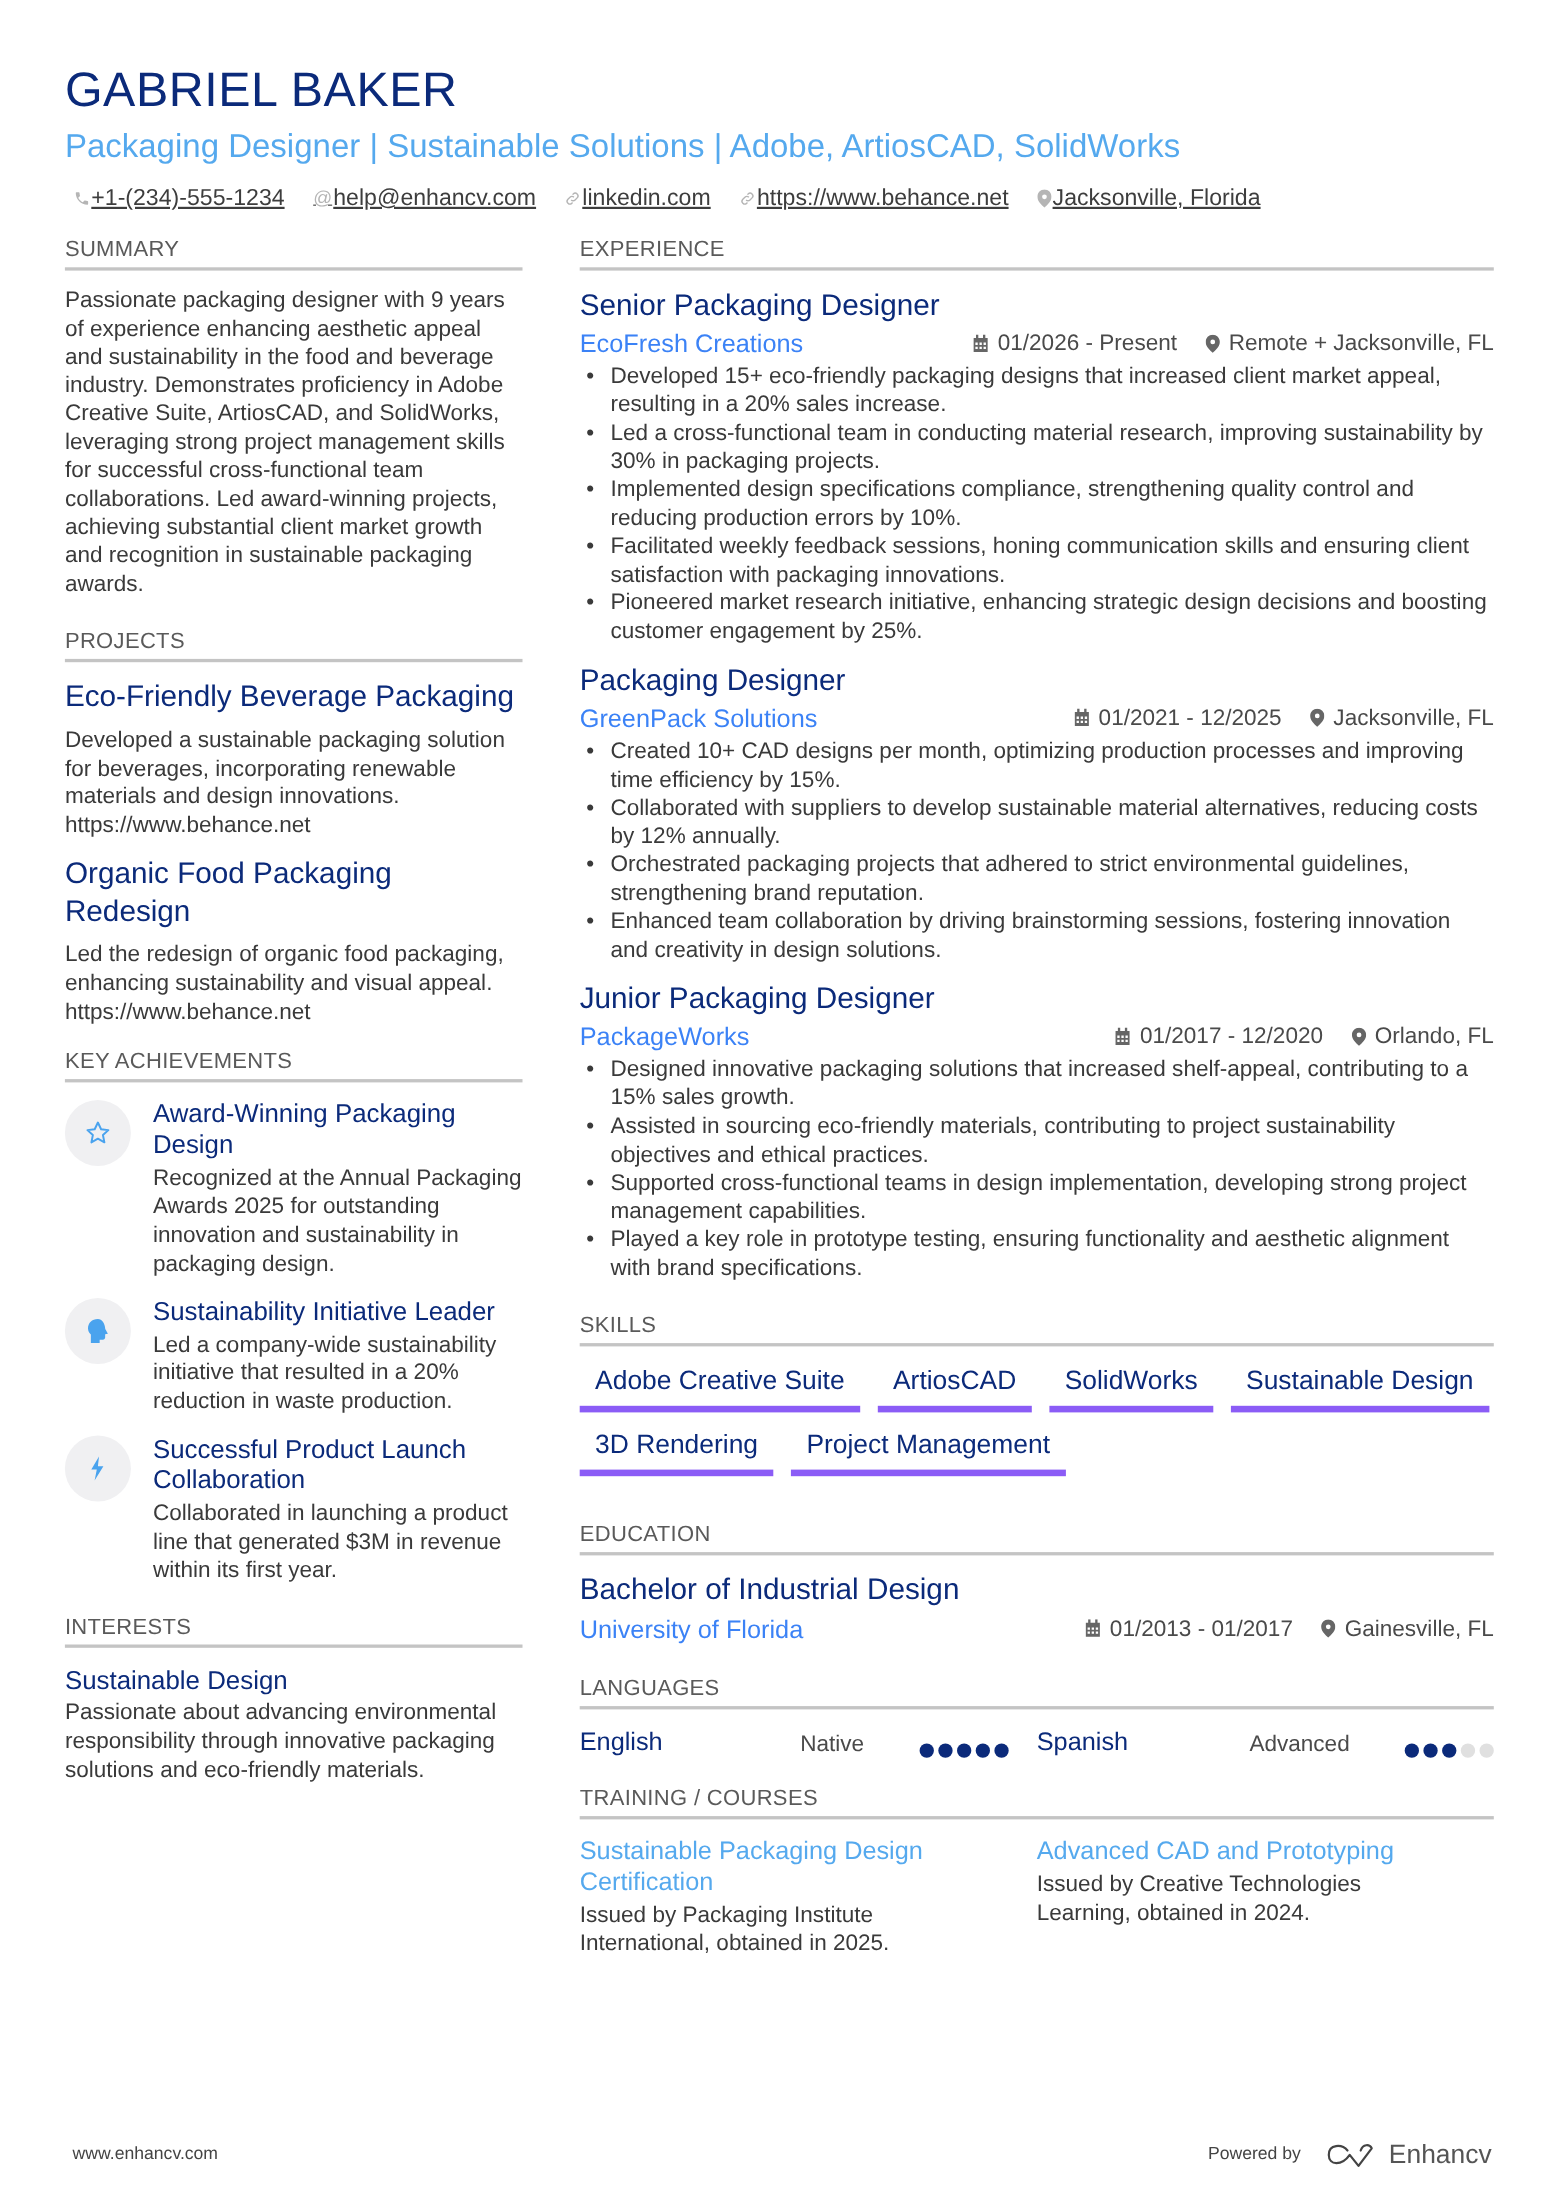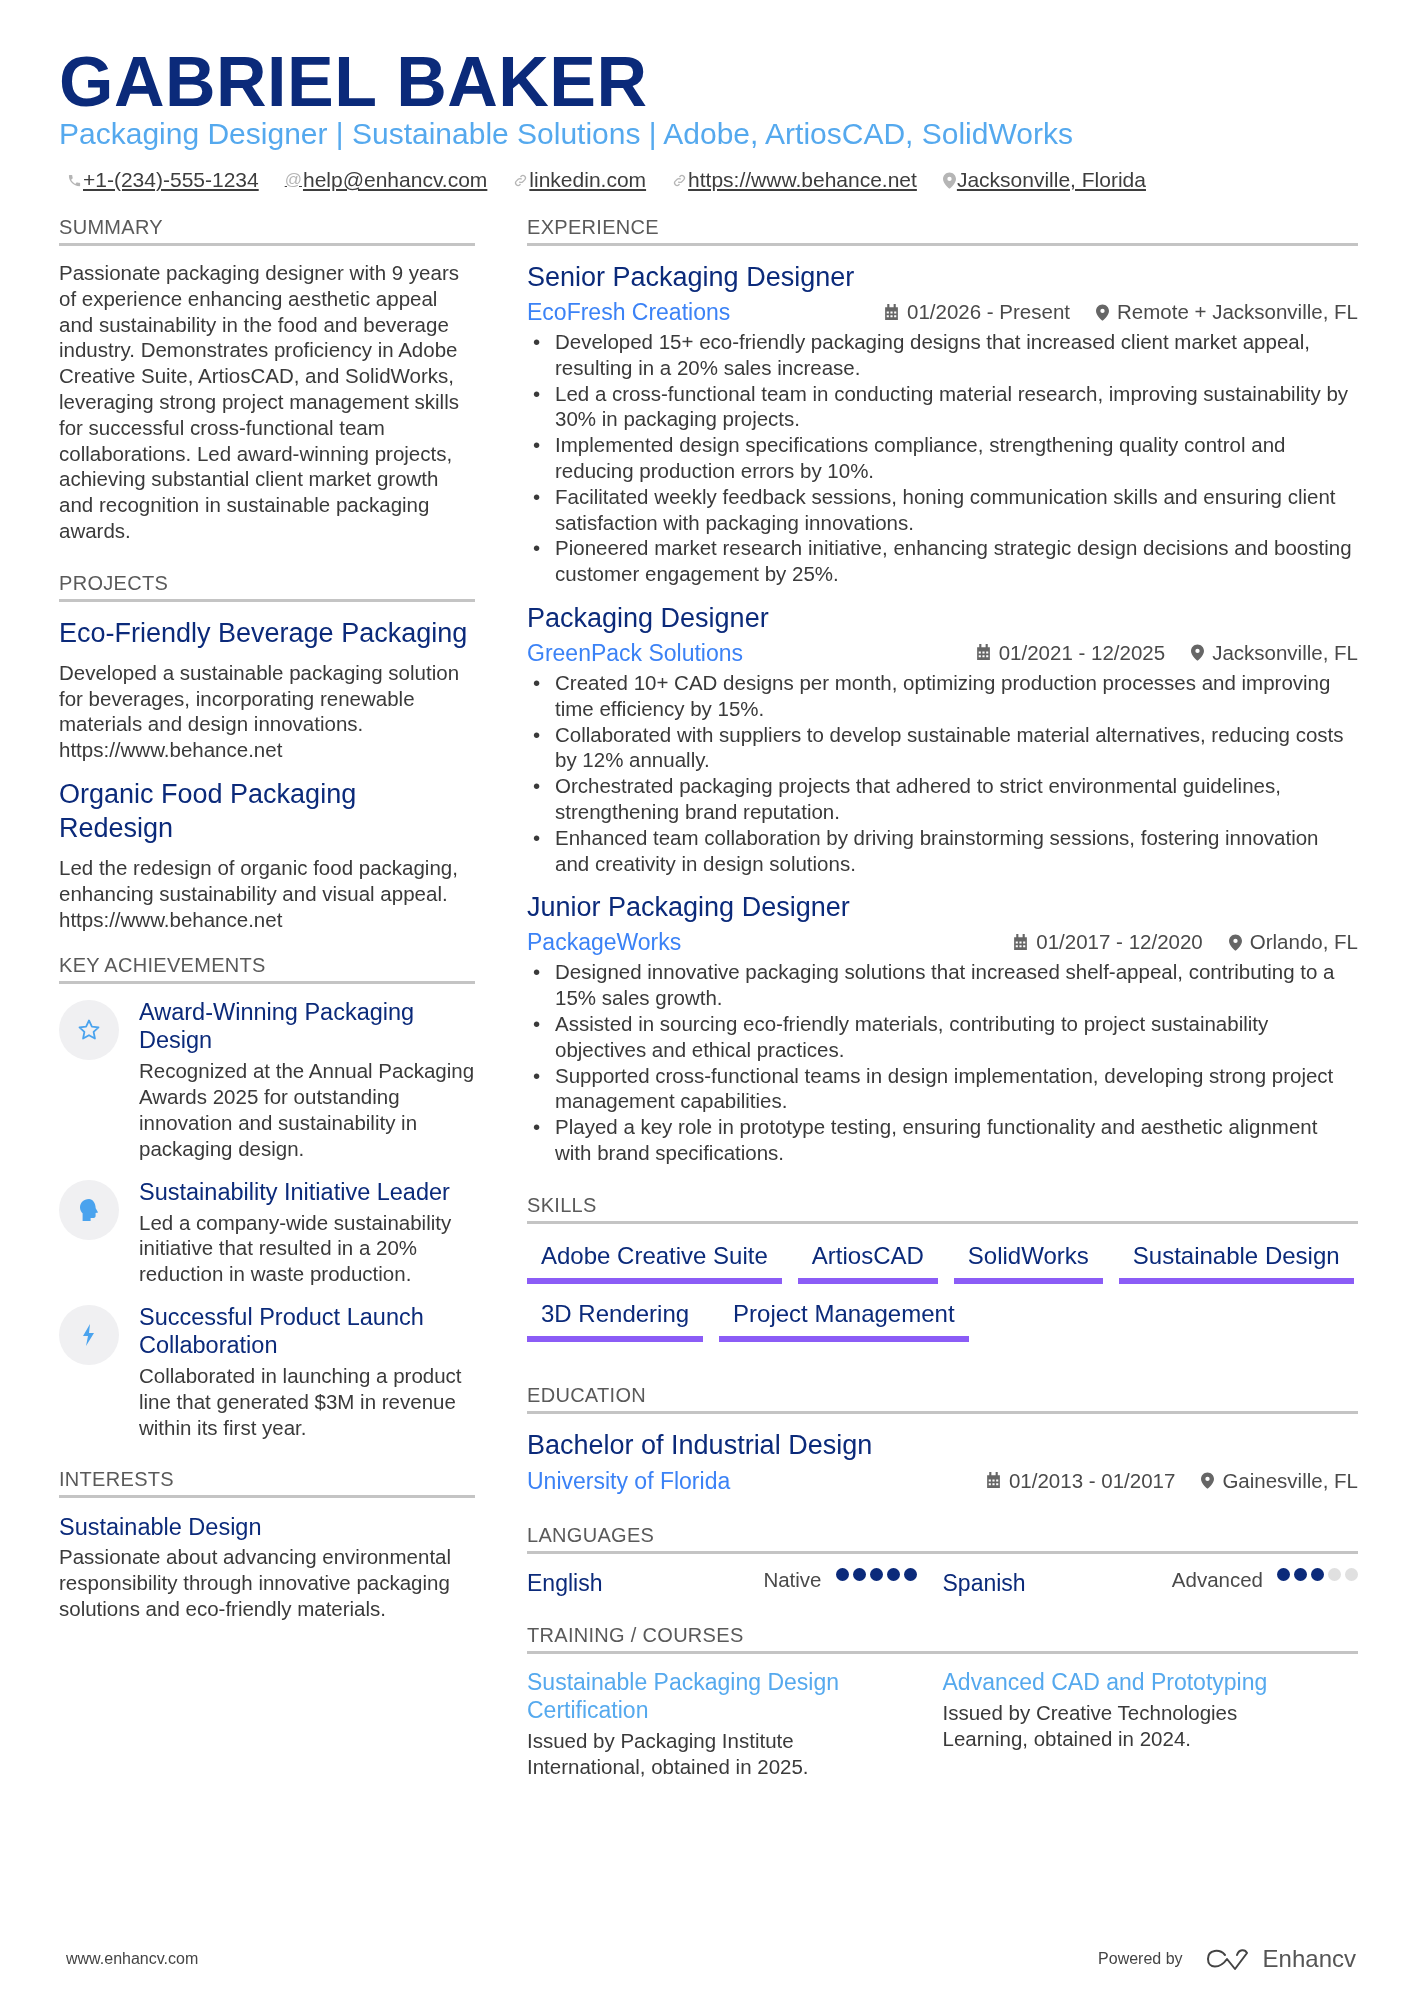--- a/index.html
+++ b/index.html
@@ -8,7 +8,7 @@
   .page { position: absolute; left: 0; top: 0; width: 1410px; height: 1995px; }
 
   .header { position: absolute; left: 59px; top: 50px; width: 1300px; }
-  .name { font-size: 70px; color: #0b2a7a; letter-spacing: 0.5px; line-height: 64px; font-weight: 700; }
+  .name { font-size: 44px; color: #0b2a7a; letter-spacing: 0.5px; line-height: 64px; font-weight: 400; }
   .subtitle { font-size: 30px; color: #55a9ee; line-height: 40px; margin-top: 0px; }
   .contacts { display: flex; gap: 26px; margin-top: 14px; font-size: 21px; color: #3d3d3d; align-items: center; padding-left: 8px; }
   .contact { display: flex; align-items: center; gap: 1px; text-decoration: underline; }

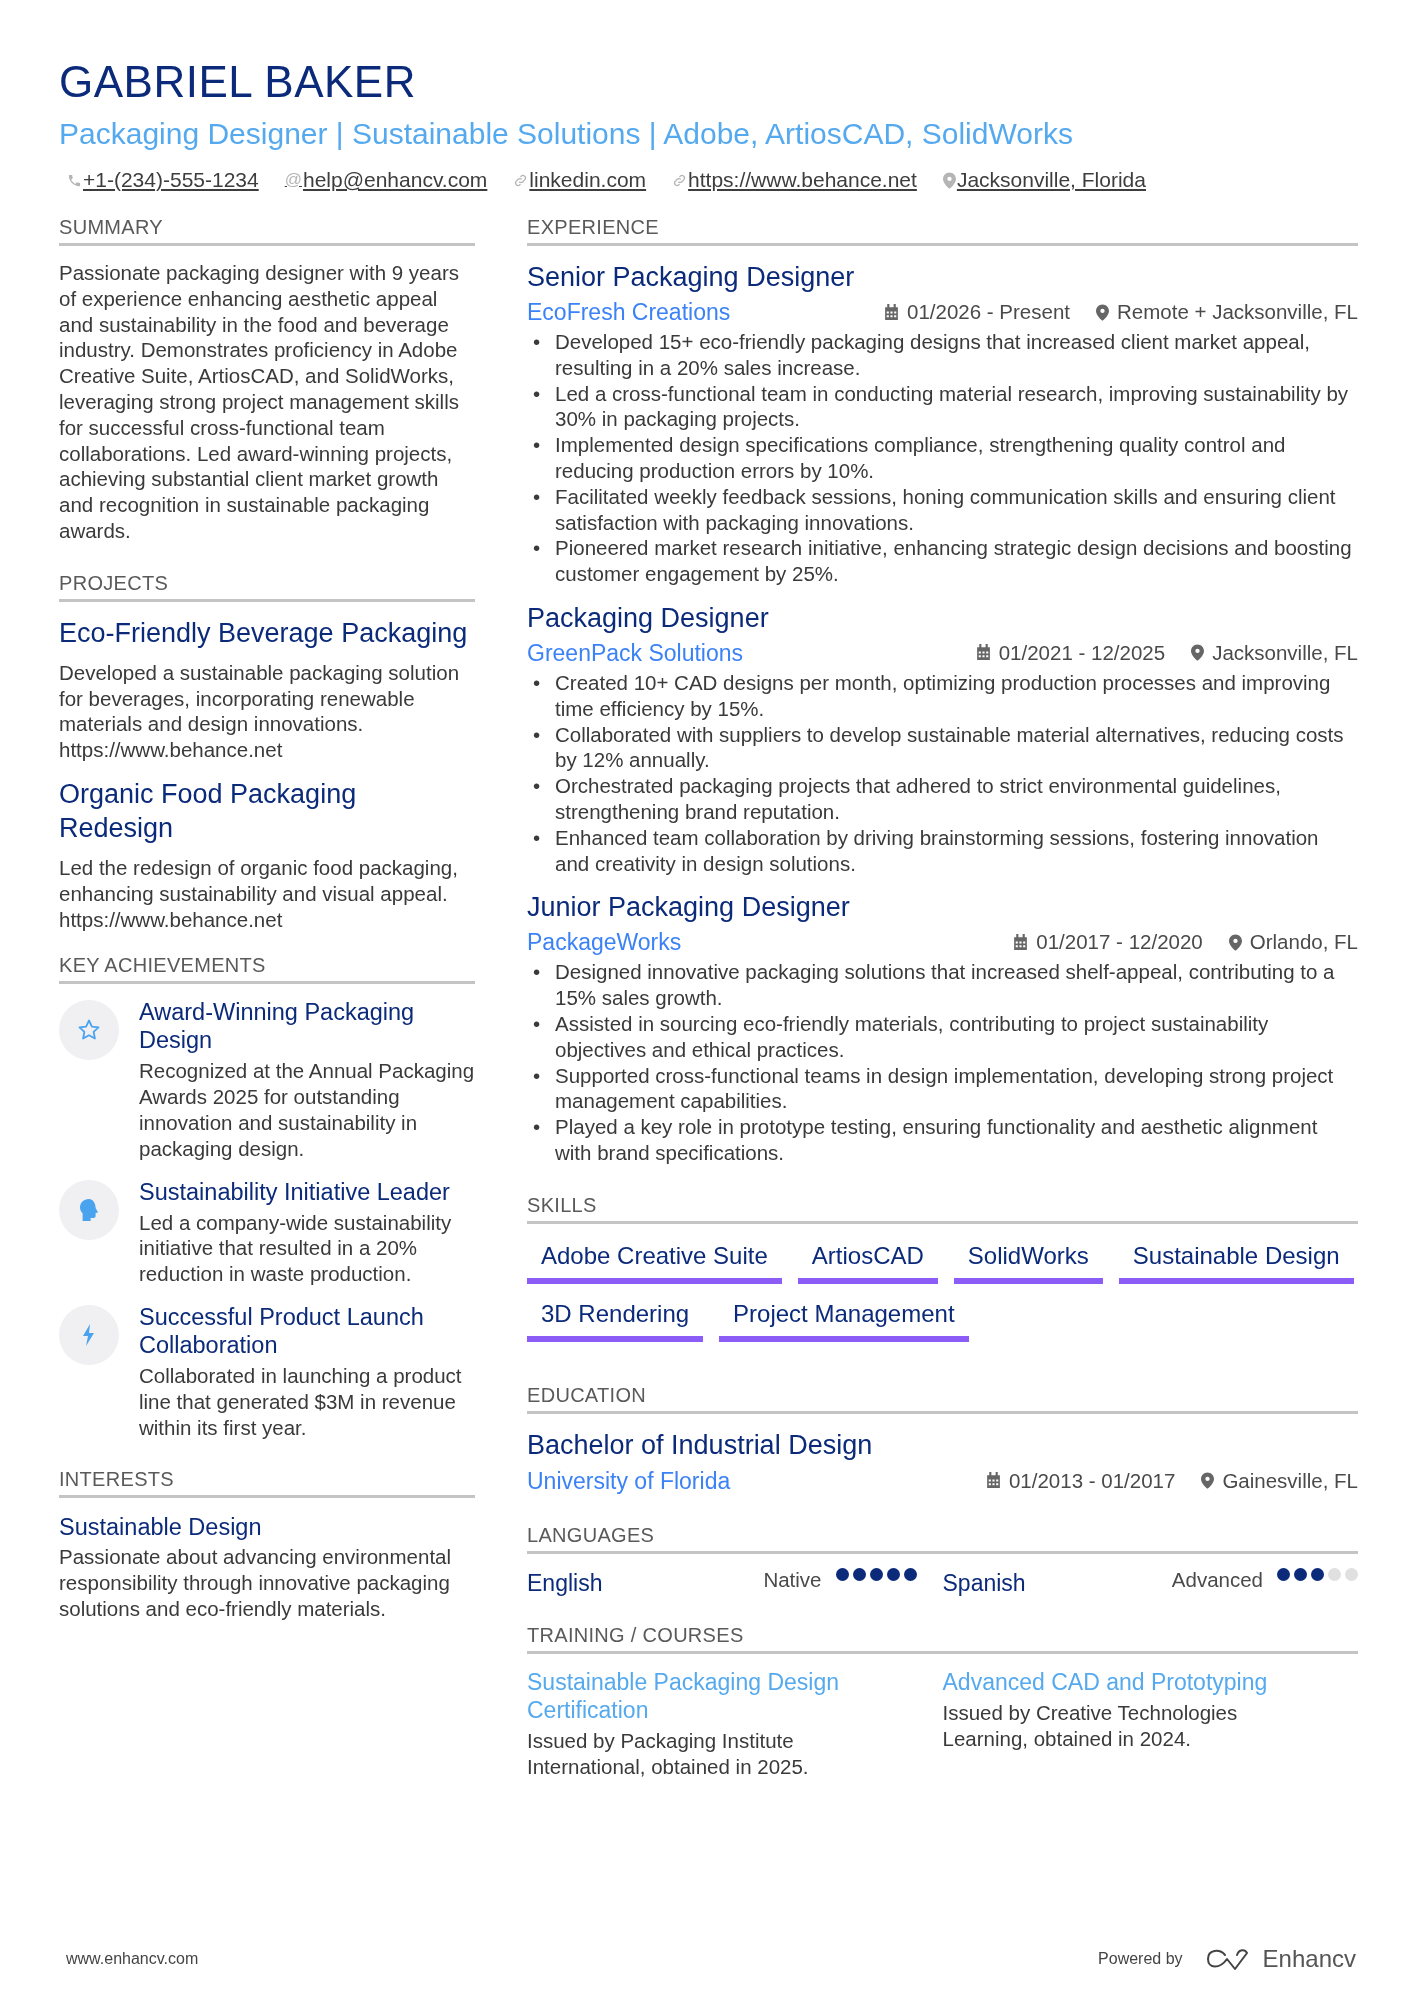--- a/index.html
+++ b/index.html
@@ -47,7 +47,7 @@
   .edu-title { font-size: 27px; color: #0b2a7a; line-height: 34px; margin-bottom: 4px; }
 
   .langs { display: flex; gap: 0; margin-bottom: 24px; }
-  .lang { display: flex; align-items: flex-start; width: 50%; padding-right: 0; }
+  .lang { display: flex; align-items: flex-end; width: 50%; padding-right: 0; gap: 36px; }
   .lang + .lang { padding-left: 0; }
   .lang-name { font-size: 23px; color: #0b2a7a; flex: 1; line-height: 30px; }
   .lang-level { font-size: 20.5px; color: #4a4a4a; margin-right: 14px; }

